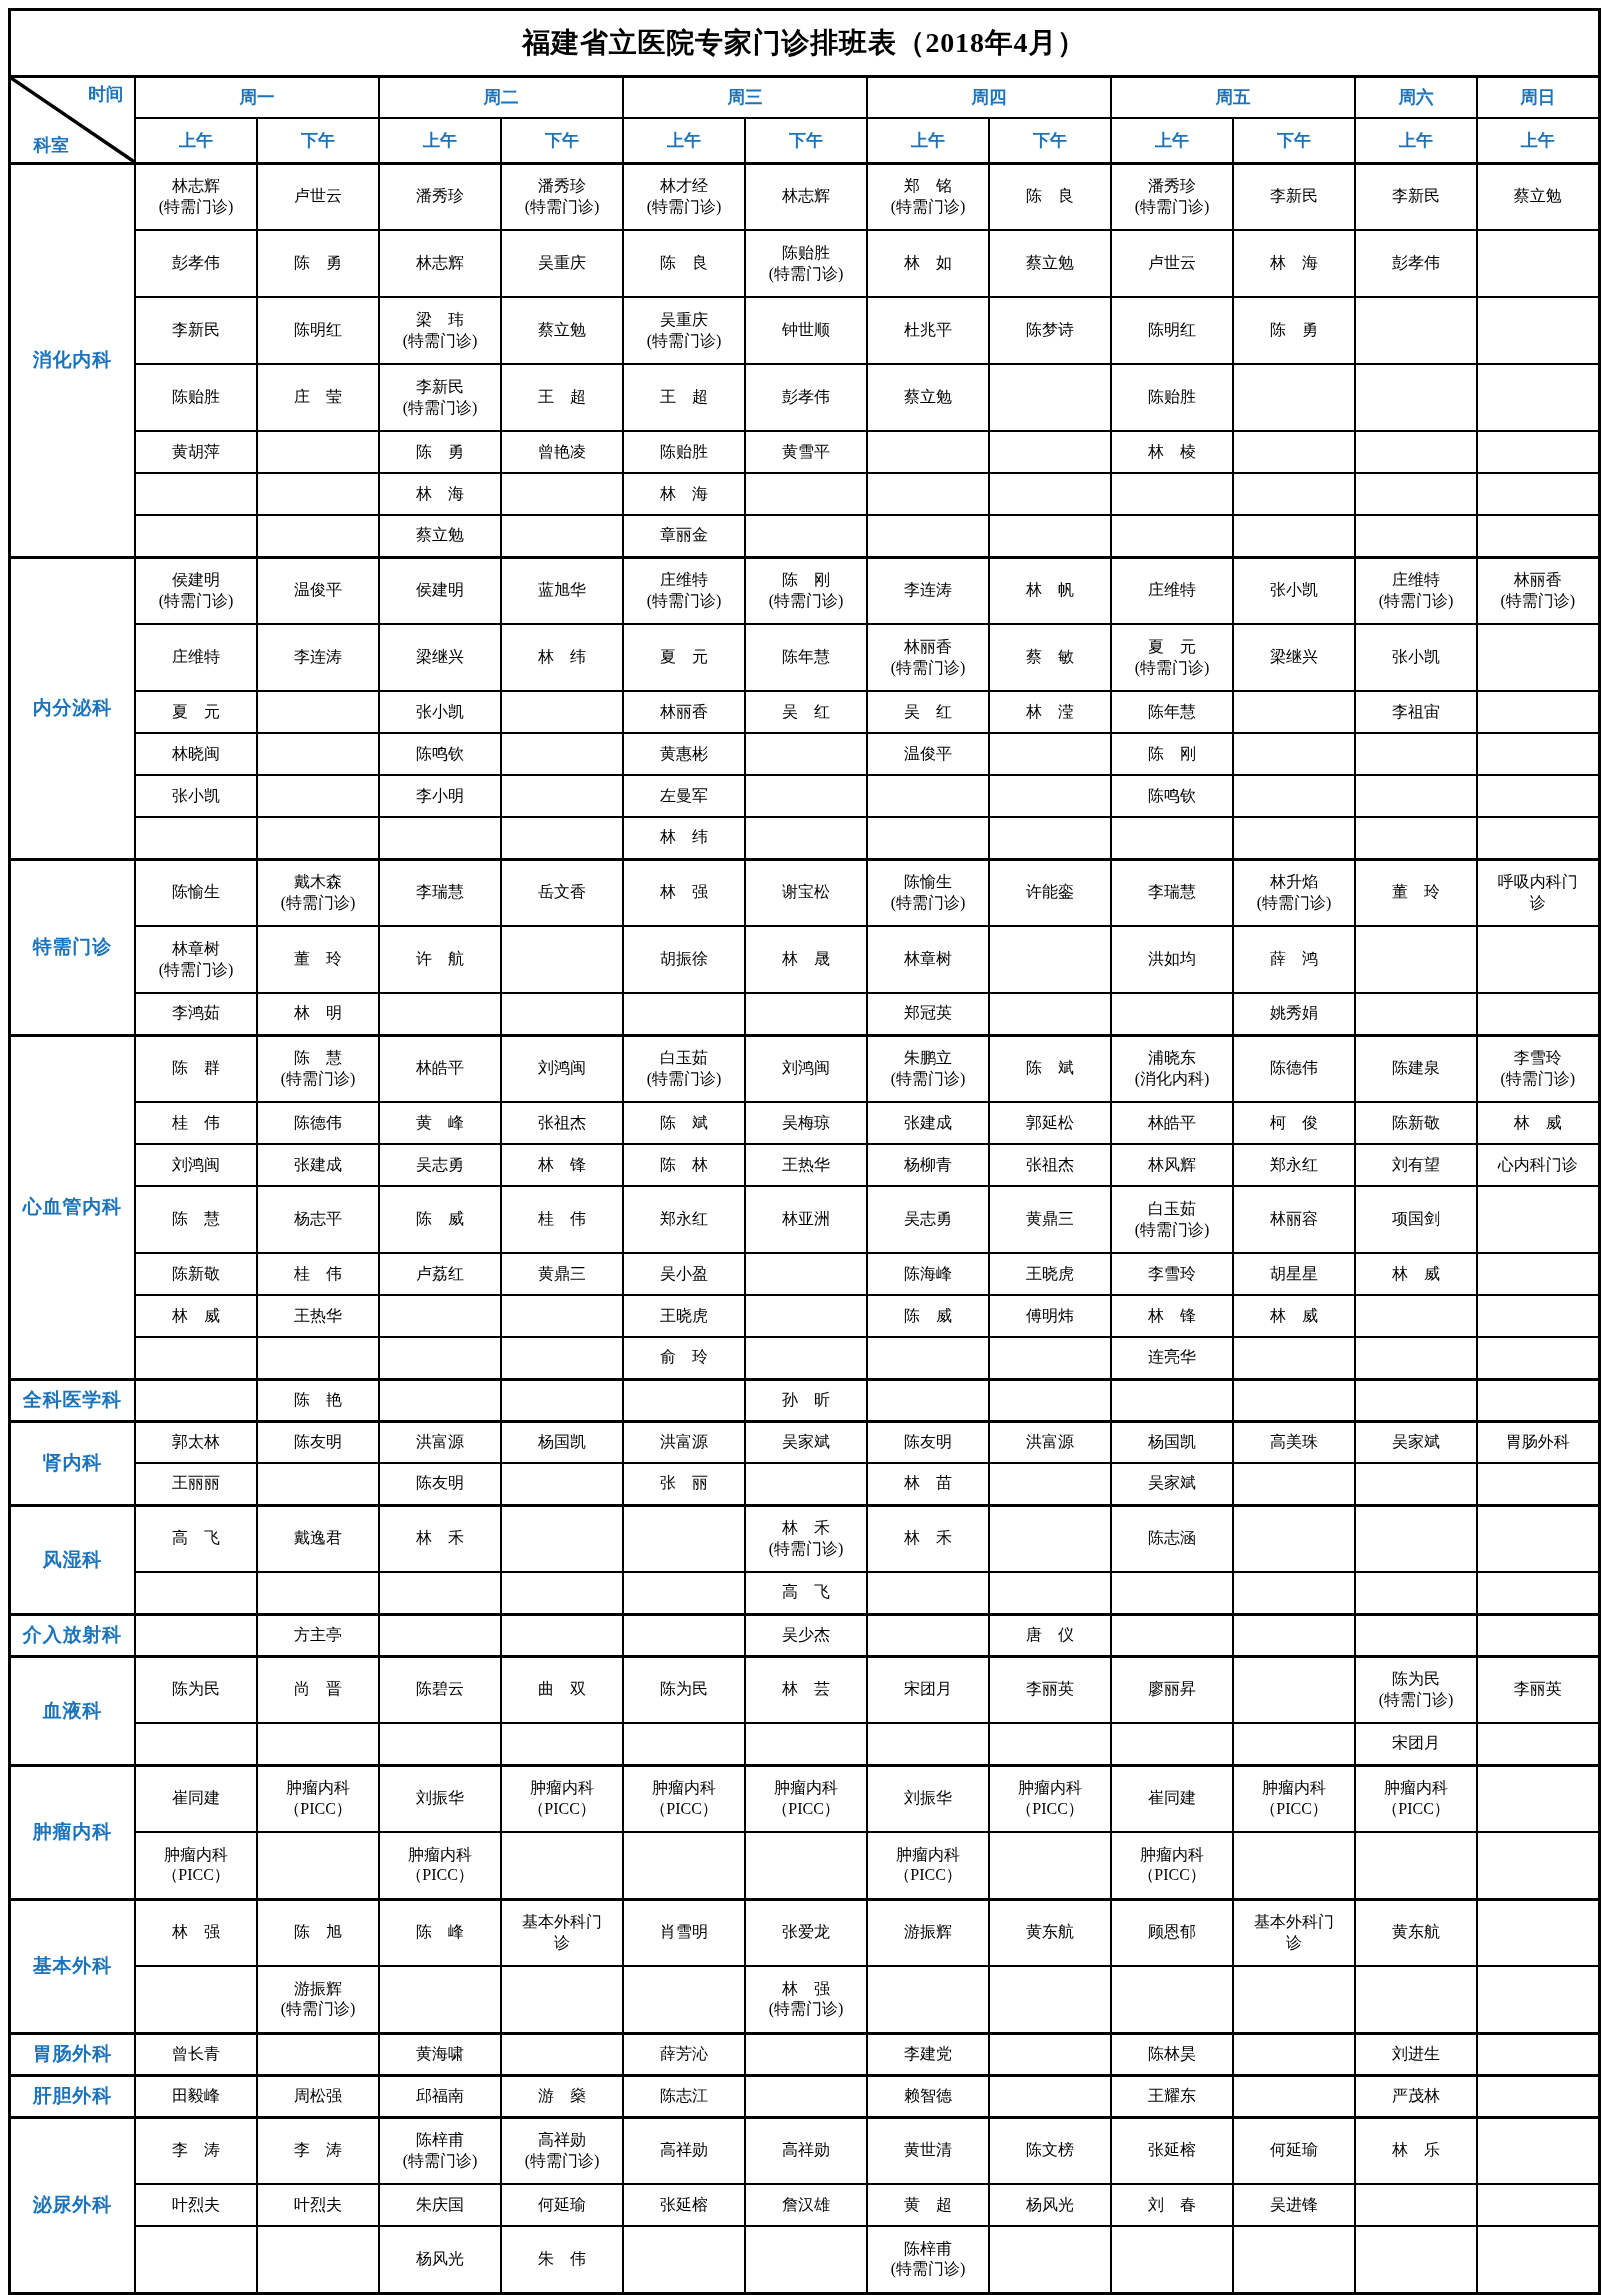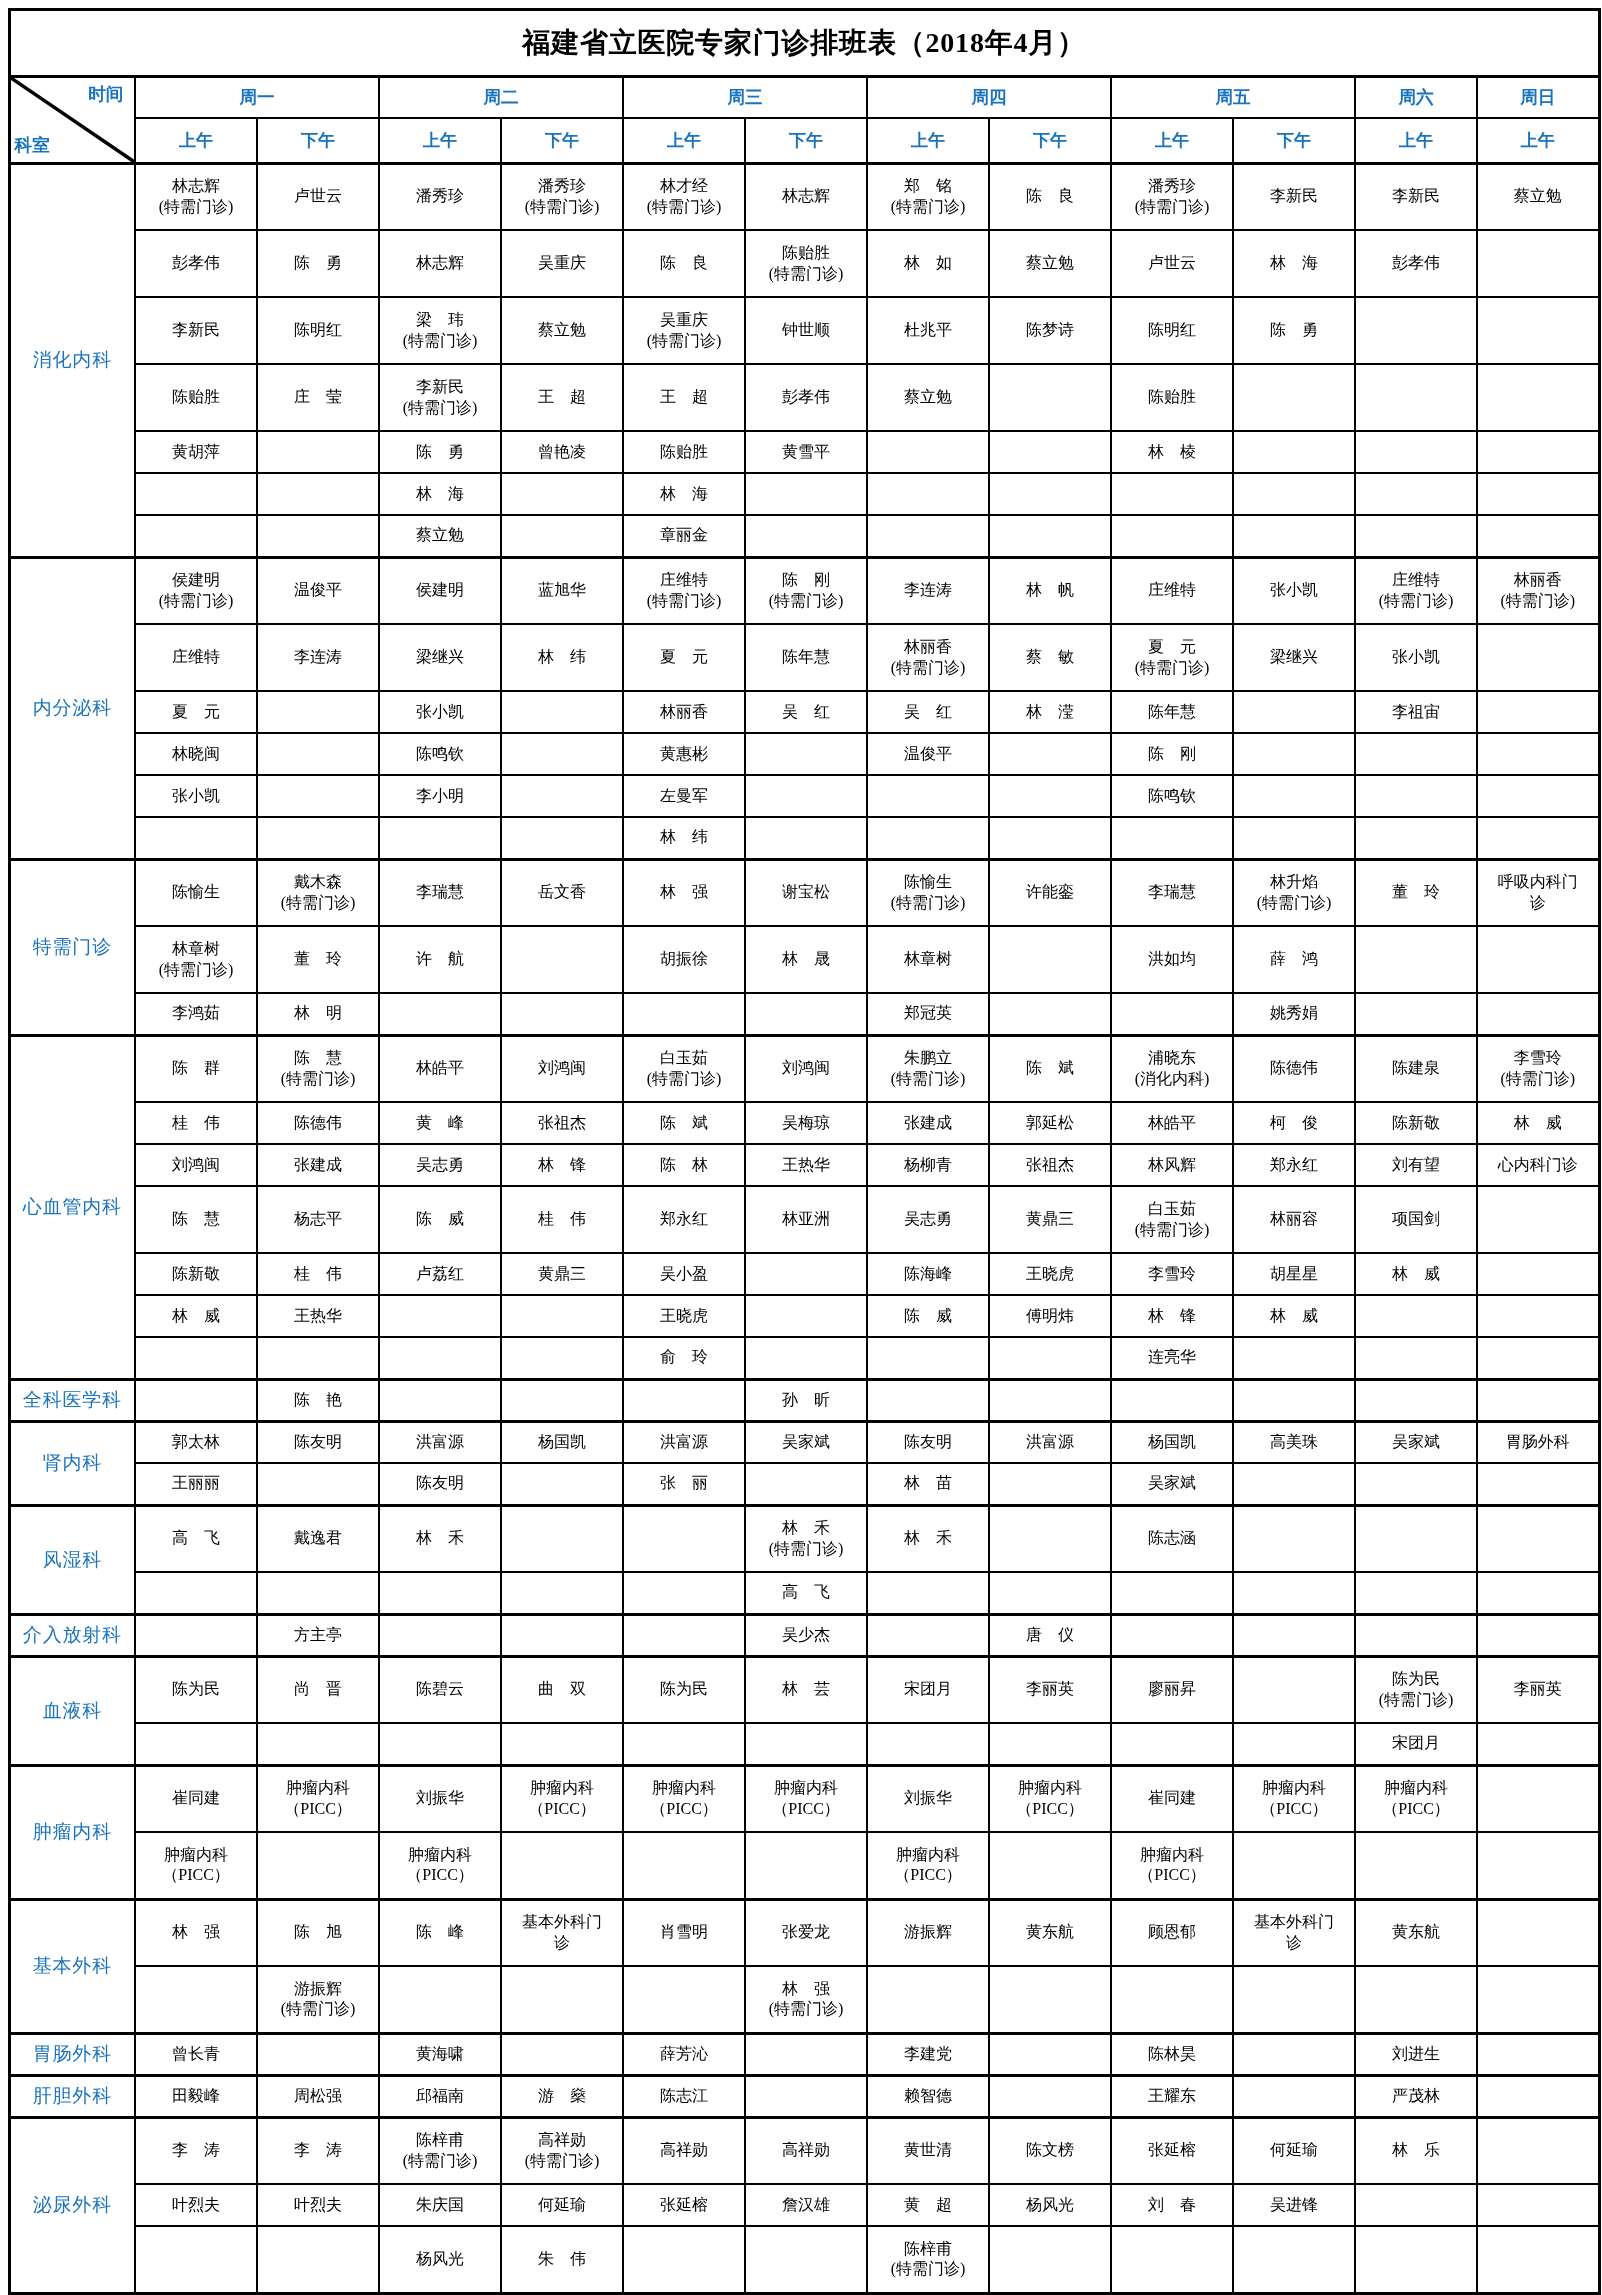--- a/index.html
+++ b/index.html
@@ -20,7 +20,7 @@
   th.corner{position:relative;padding:0;margin-left:44px;}
   th.corner svg{position:absolute;left:0;top:0;width:100%;height:100%;display:block;}
   .c-top{position:absolute;top:4.6px;right:10.7px;color:var(--accent);font-weight:bold;font-size:17.6px;}
-  .c-bottom{position:absolute;bottom:4.6px;left:4px;color:var(--accent);font-weight:bold;font-size:17.6px;}
+  .c-bottom{position:absolute;bottom:4.6px;left:23px;color:var(--accent);font-weight:bold;font-size:17.6px;}
 </style>
 </head>
 <body>

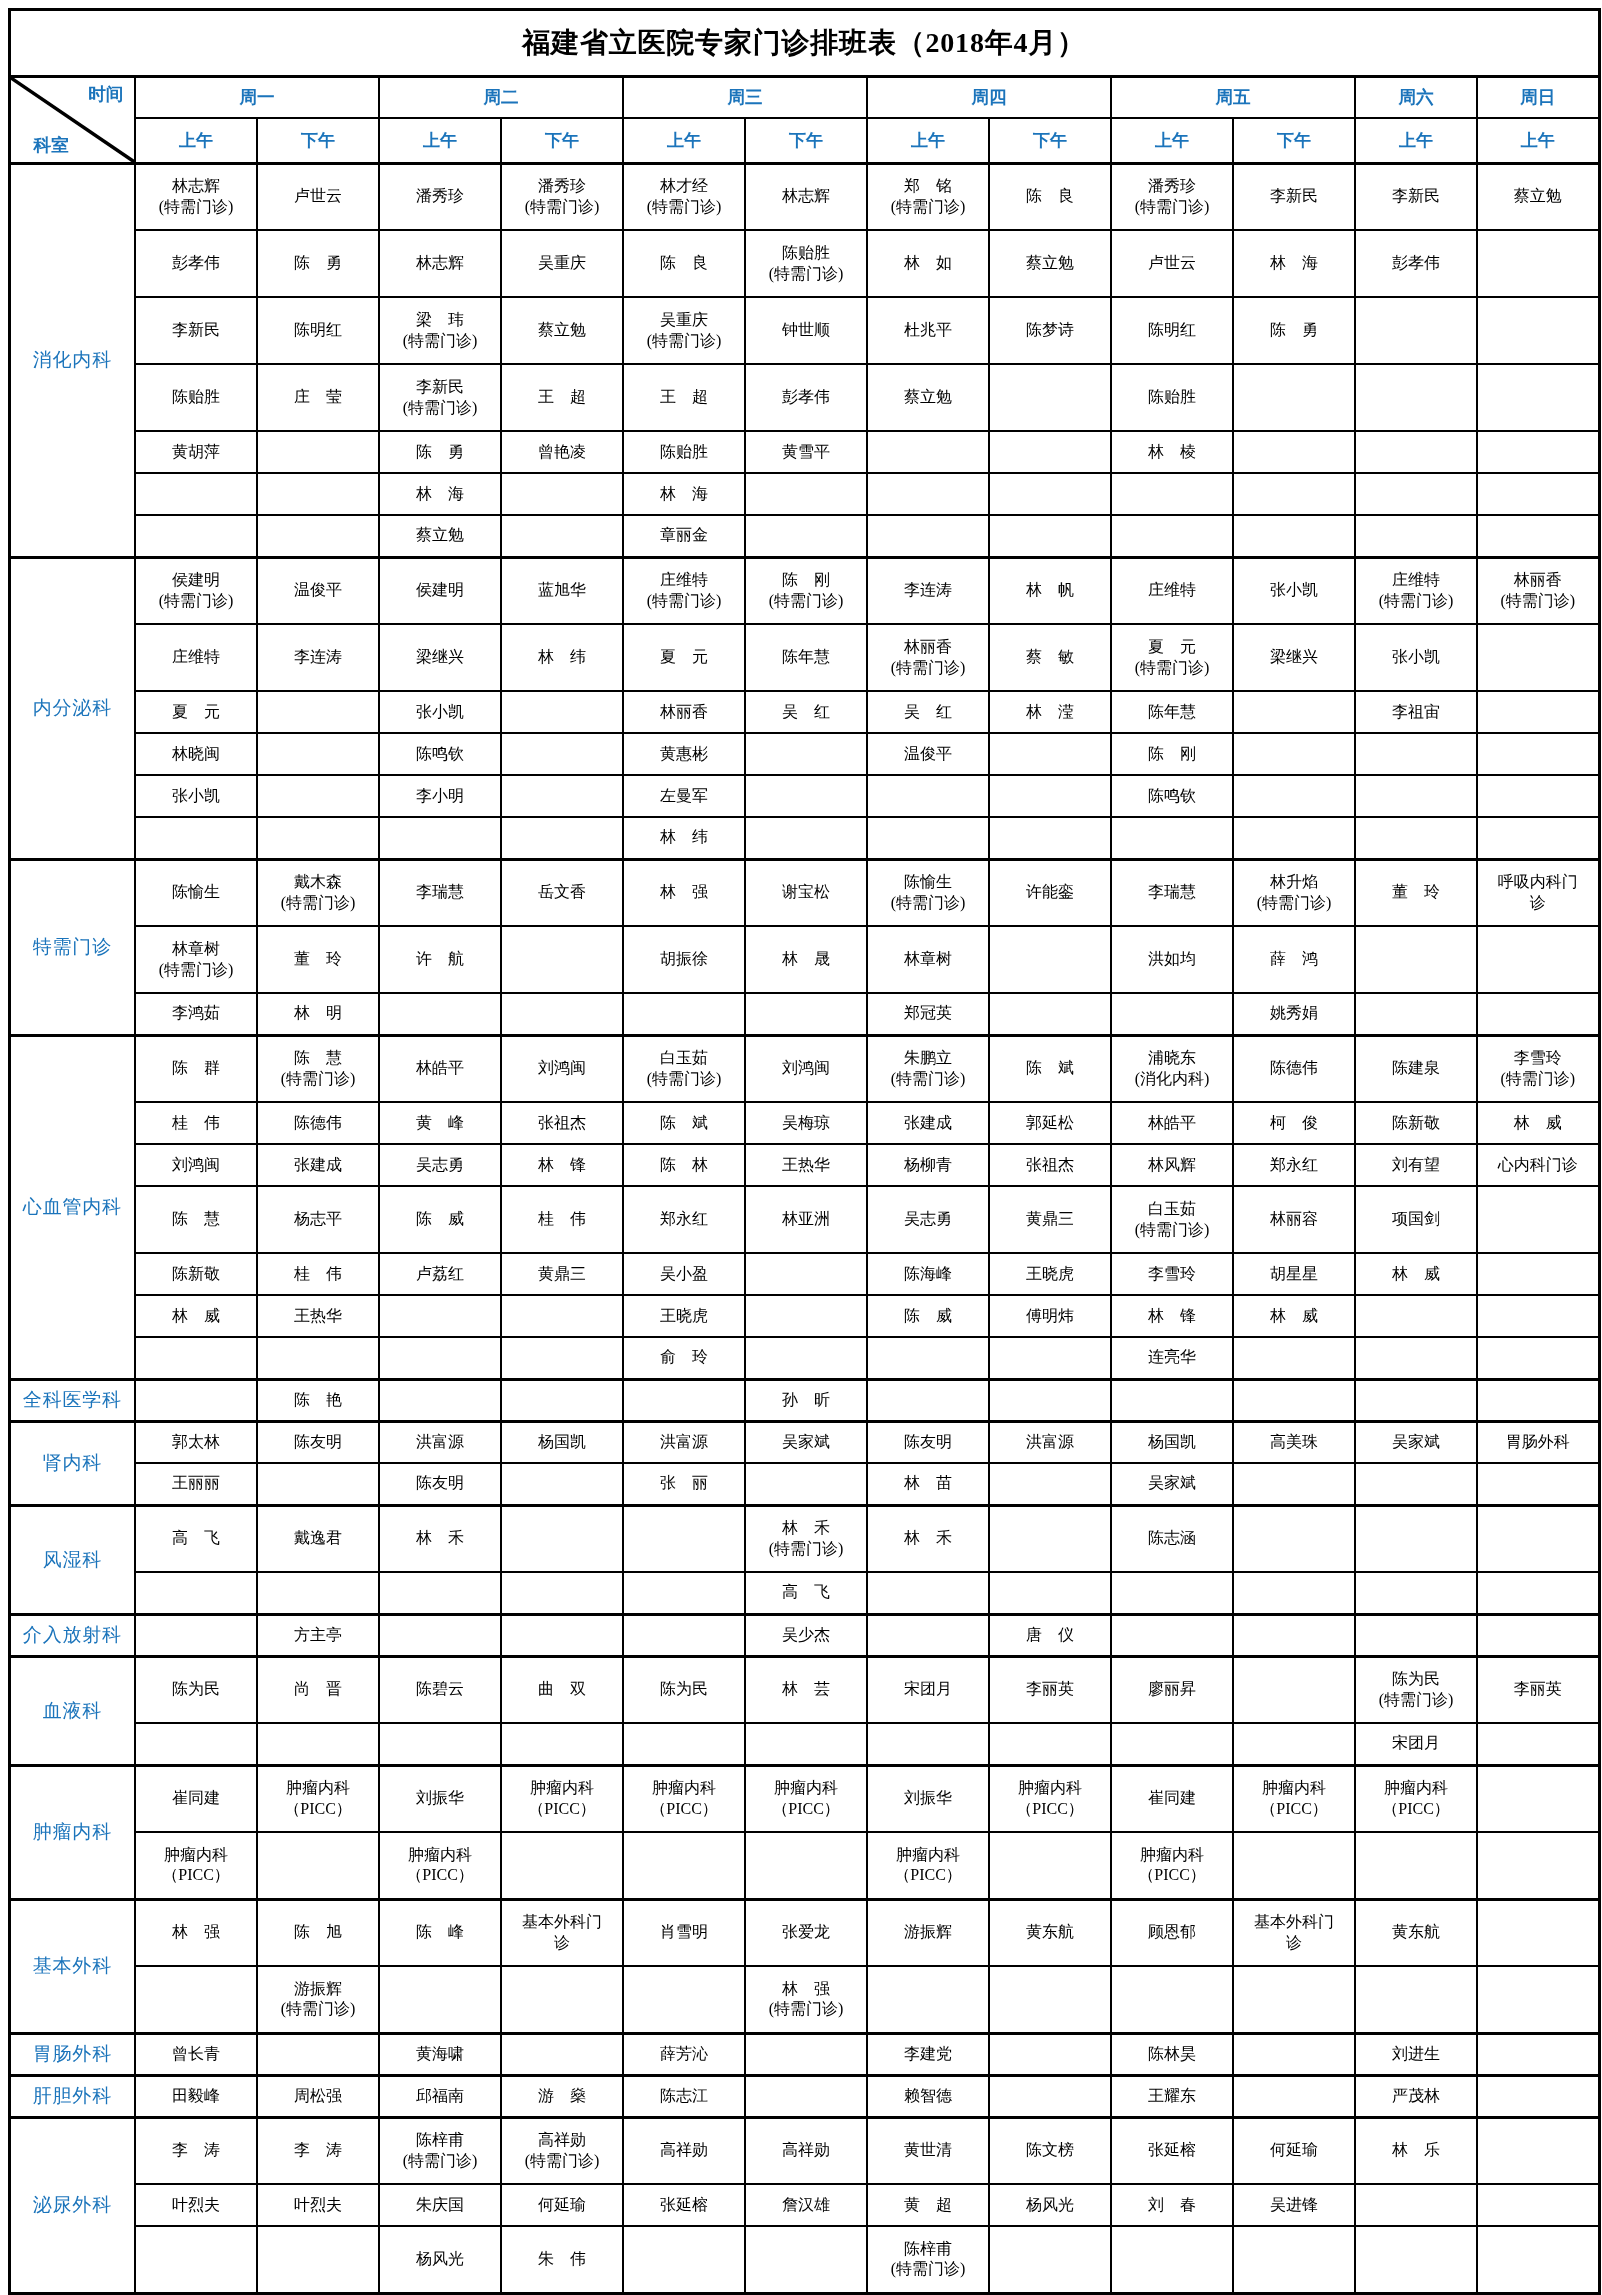--- a/index.html
+++ b/index.html
@@ -13,7 +13,7 @@
   tr.title-row th{height:64px;border-bottom-width:3.1px;font-size:28px;font-weight:bold;letter-spacing:0.8px;color:#000;}
   tr.day-row th{height:32px;font-size:17.6px;font-weight:bold;color:var(--accent);}
   tr.session-row th{height:34px;font-size:17px;font-weight:bold;color:var(--accent);border-bottom-width:3.8px;margin-top:31px;}
-  td.dept{color:var(--accent);font-weight:normal;font-size:19px;letter-spacing:0.8px;}
+  td.dept{color:var(--accent);font-weight:bold;font-size:19px;letter-spacing:0.8px;}
   td.cell{font-size:16px;line-height:1.3;}
   .sec-top{border-top-width:3.8px !important;}
   tr.tall{height:67px;} tr.short{height:42px;}

